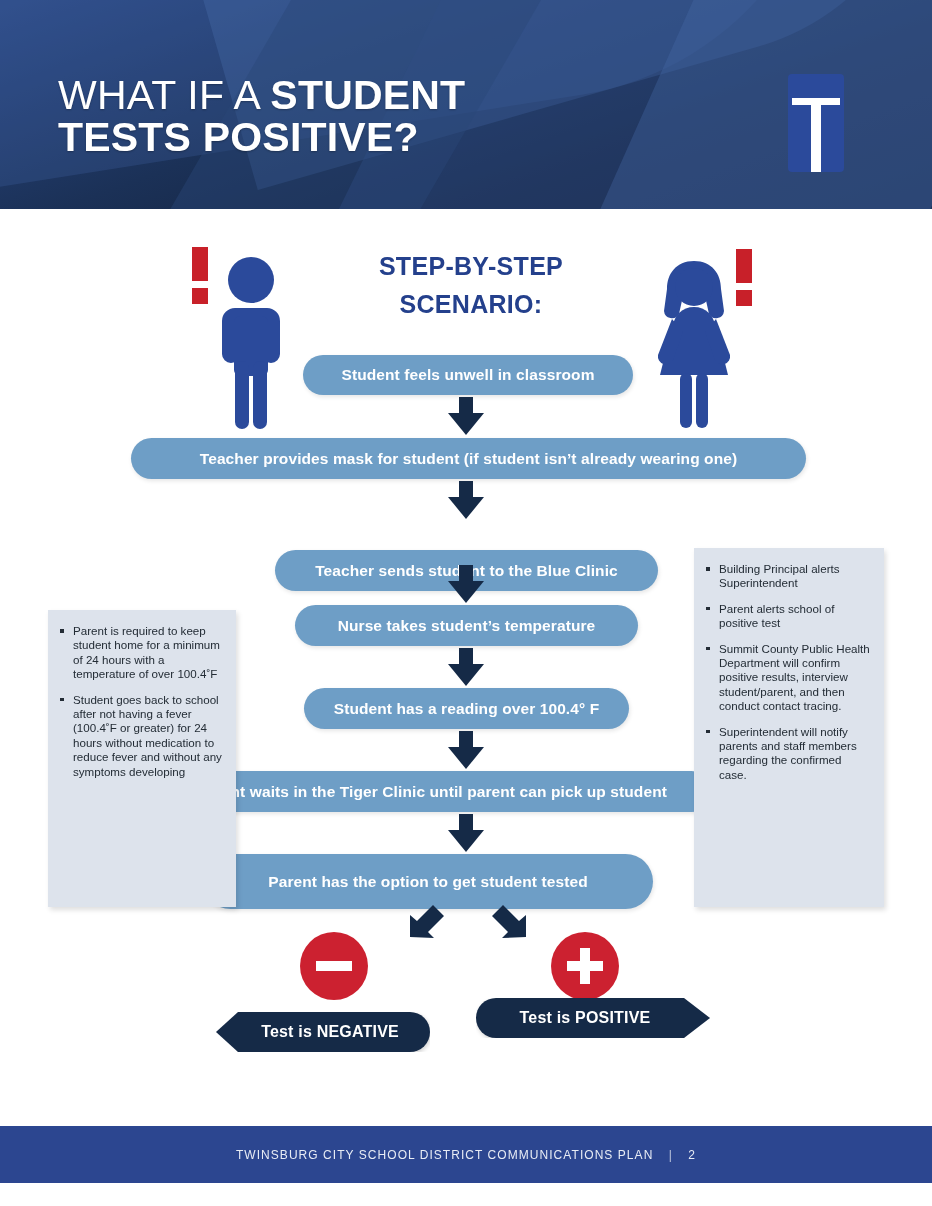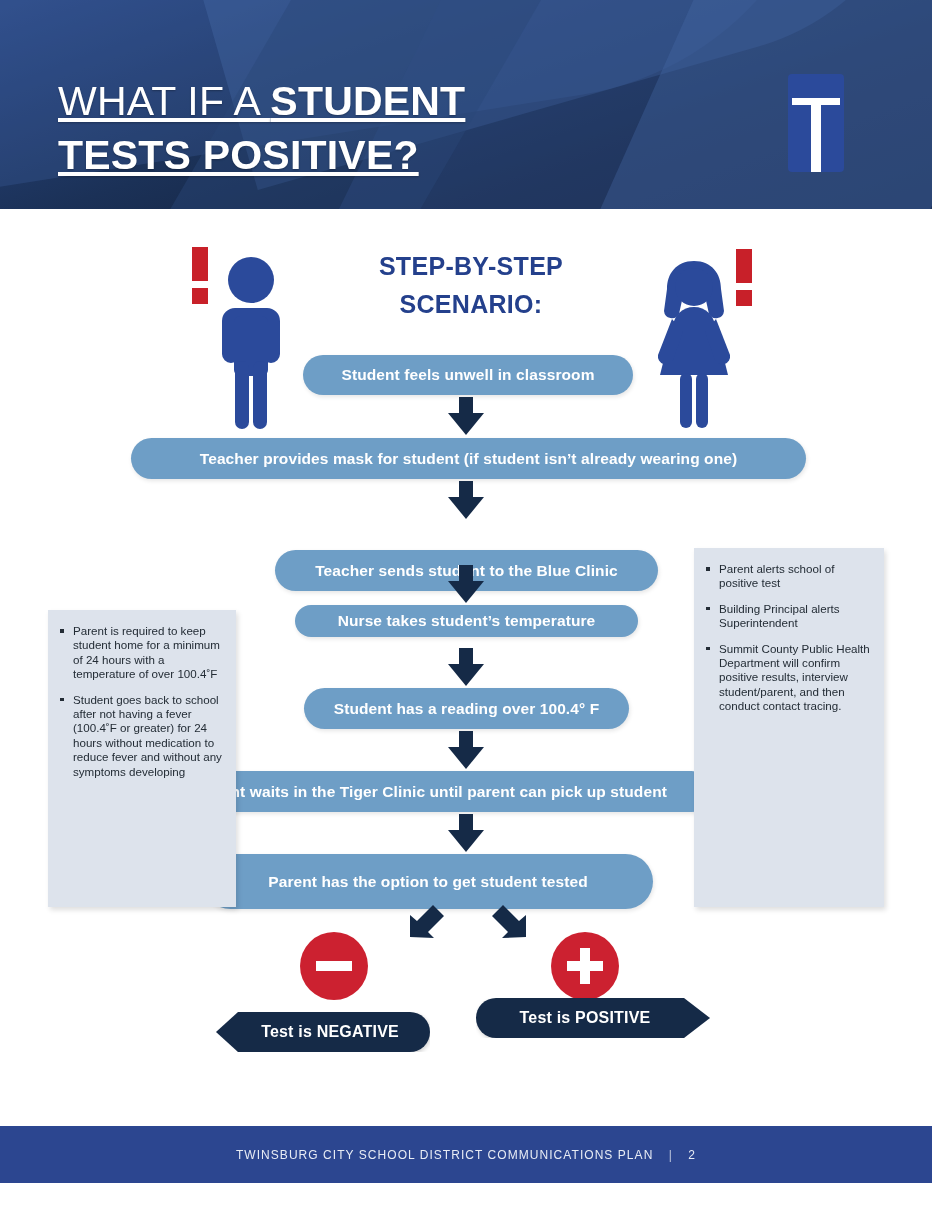--- a/index.html
+++ b/index.html
@@ -65,12 +65,11 @@
     left: 58px; top: 74px;
     color: #ffffff;
     font-size: 41px;
-    line-height: 54px;
+    line-height: 42px;
     letter-spacing: .2px;
     font-weight: 400;
     white-space: pre-line;
     text-shadow: 0 1px 2px rgba(0,0,0,.28);
-    text-decoration: underline;
   }
   .hdr-title b { font-weight: 700; }
 

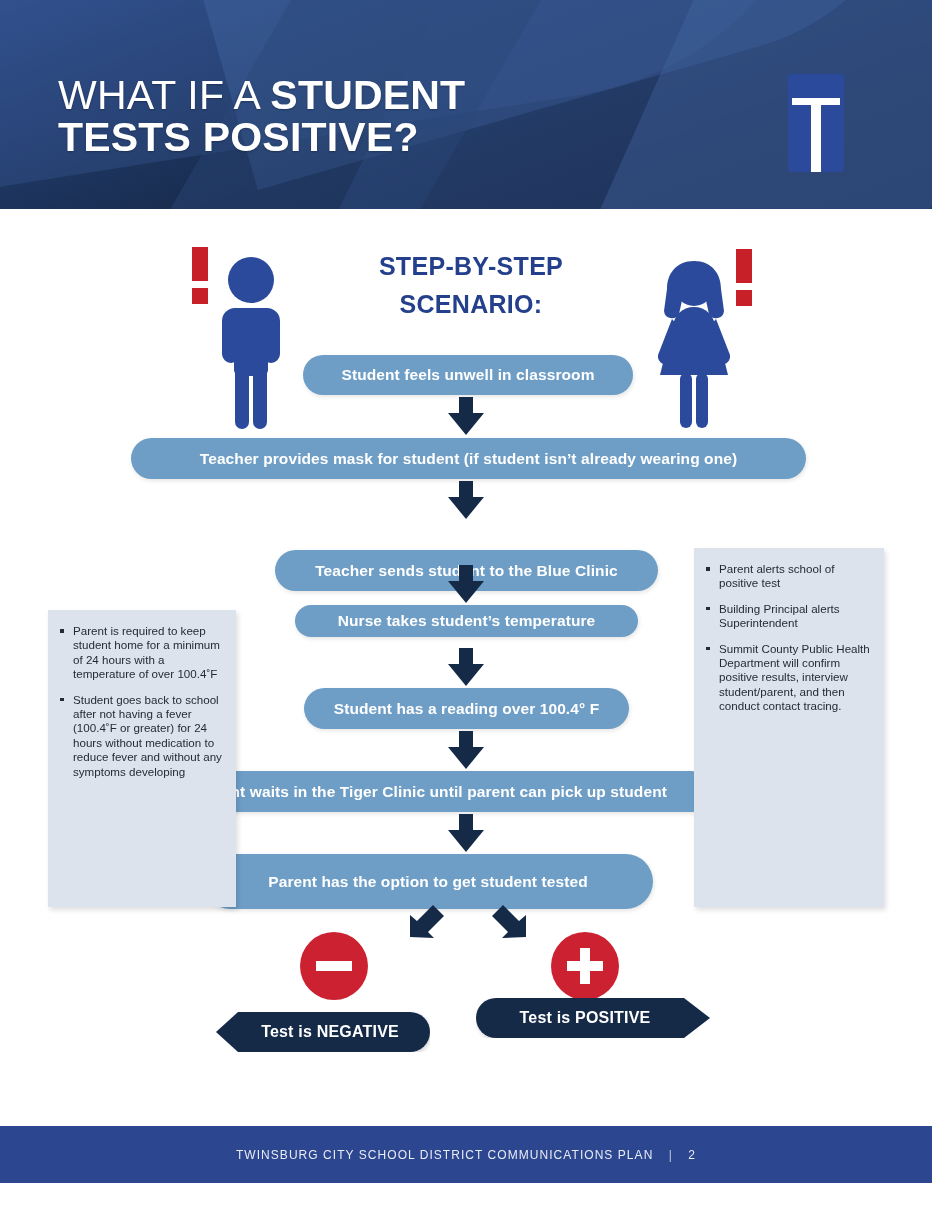--- a/index.html
+++ b/index.html
@@ -413,8 +413,8 @@
 
 <div class="side-panel panel-right">
   <ul>
+    <li>Building Principal alerts Superintendent</li>
     <li>Parent alerts school of positive test</li>
-    <li>Building Principal alerts Superintendent</li>
     <li>Summit County Public Health Department will confirm positive results, interview student/parent, and then conduct contact tracing.</li>
   </ul>
 </div>

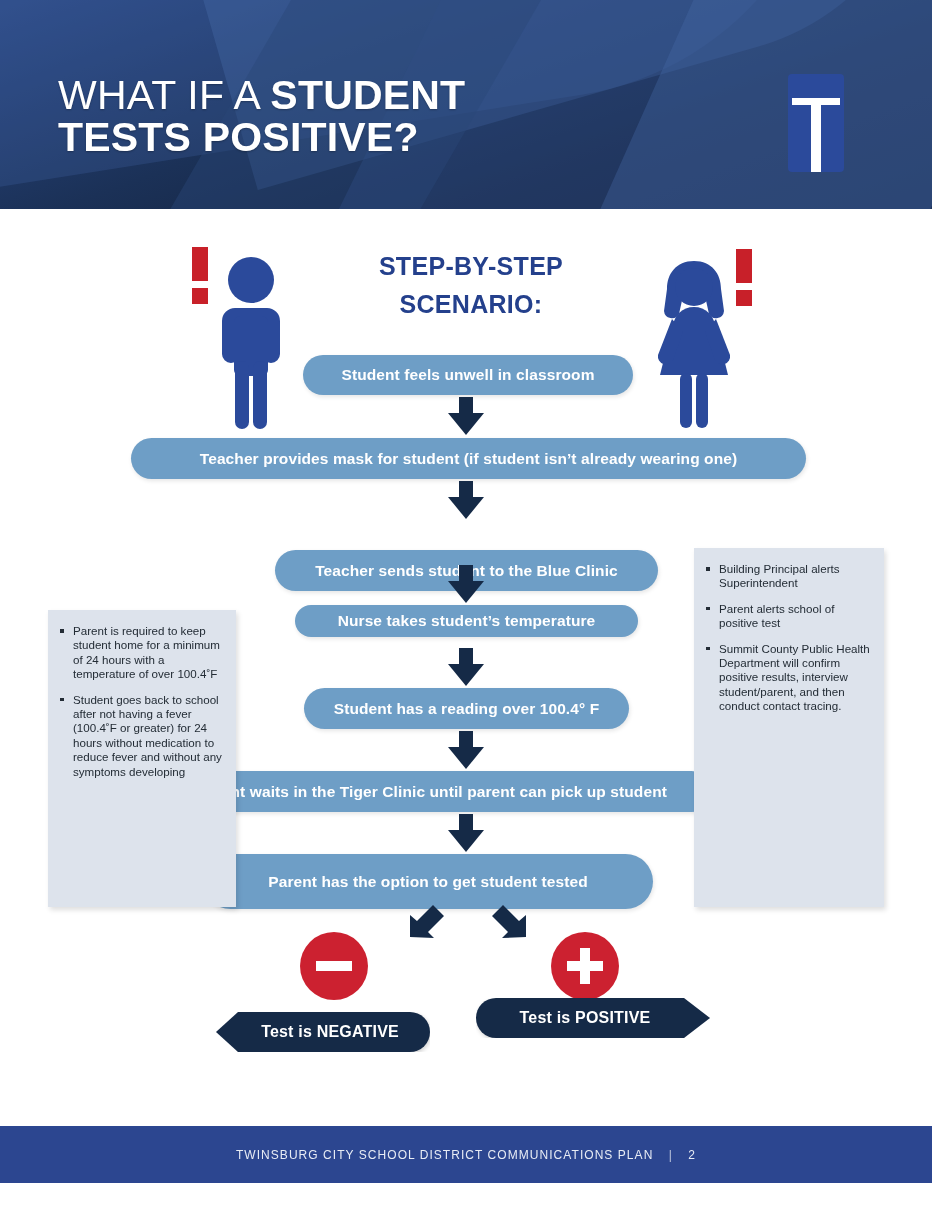--- a/index.html
+++ b/index.html
@@ -355,7 +355,7 @@
     <div class="head"></div>
   </div>
 
-  <div class="pill" style="left:295px; top:396px; width:343px; height:32px;">
+  <div class="pill" style="left:295px; top:396px; width:343px; height:41px;">
     <span>Nurse takes student’s temperature</span>
   </div>
   <div class="arrow-down" style="left:448px; top:439px;">

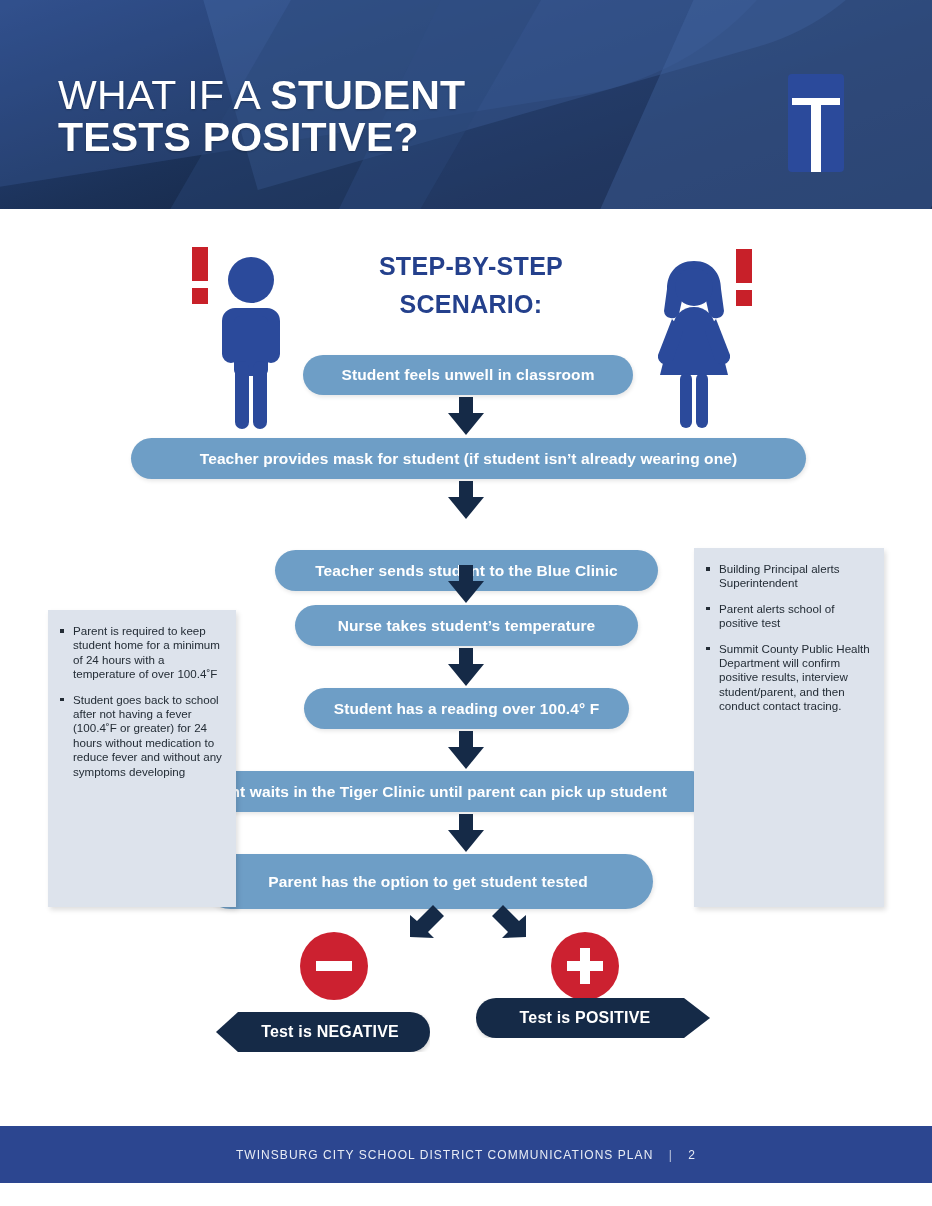--- a/index.html
+++ b/index.html
@@ -416,6 +416,7 @@
     <li>Building Principal alerts Superintendent</li>
     <li>Parent alerts school of positive test</li>
     <li>Summit County Public Health Department will confirm positive results, interview student/parent, and then conduct contact tracing.</li>
+    <li>Superintendent will notify parents and staff members regarding the confirmed case.</li>
   </ul>
 </div>
 

